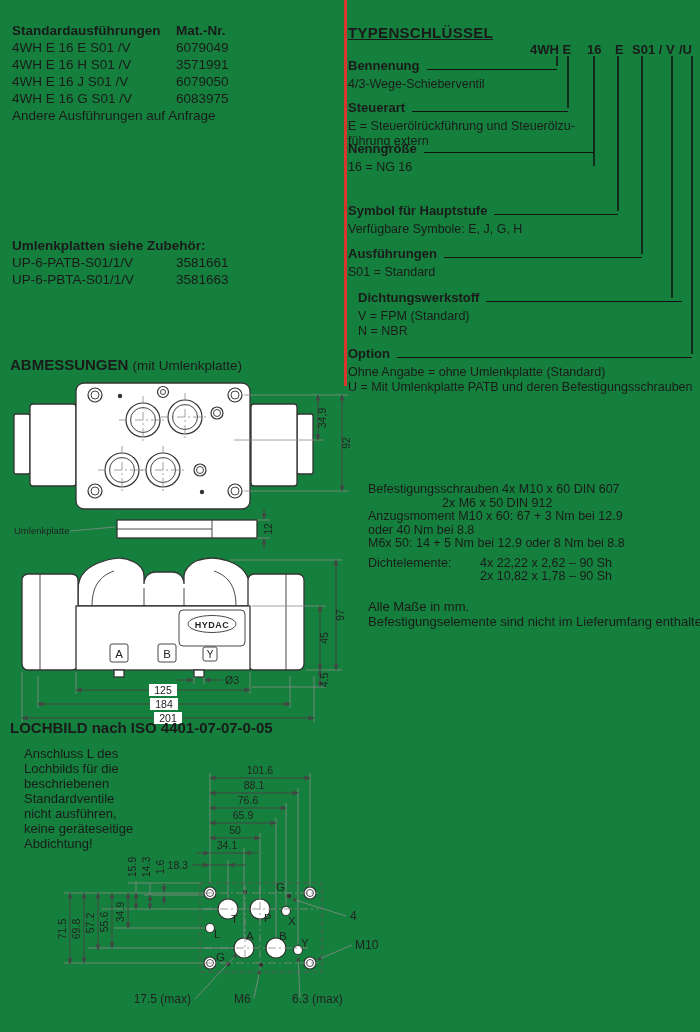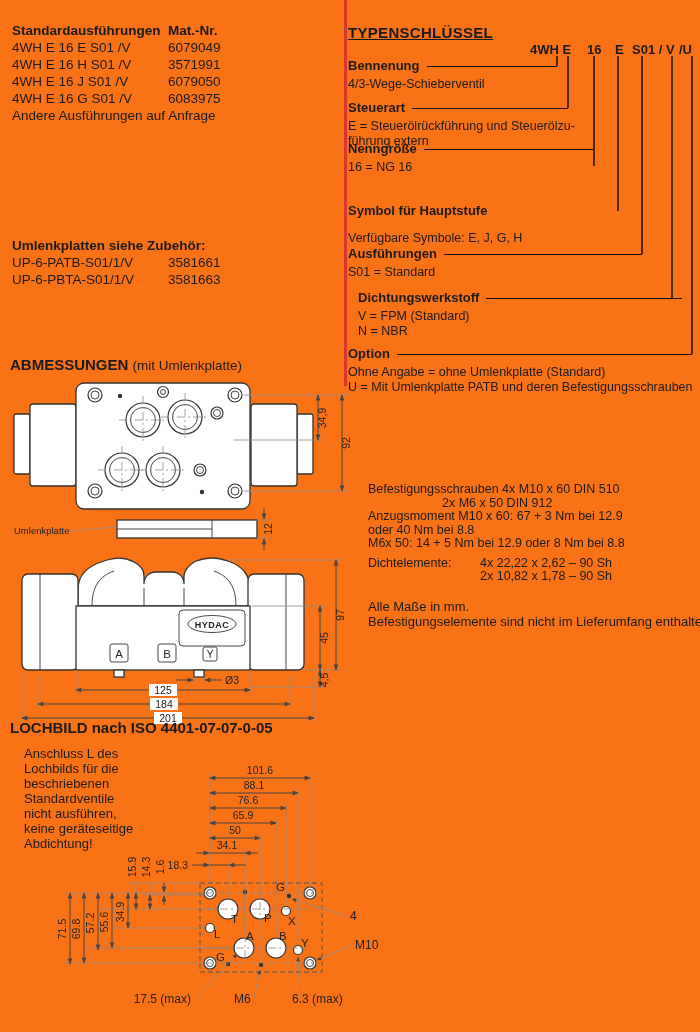--- a/index.html
+++ b/index.html
@@ -4,7 +4,7 @@
 <style>
   html,body{margin:0;padding:0;}
   body{font-family:"Liberation Sans","DejaVu Sans",sans-serif;color:#1a1a1a;background:#fff;}
-  #page{position:relative;width:700px;height:1032px;background:#f97316;overflow:hidden;}
+  #page{position:relative;width:700px;height:1032px;background:#15803d;overflow:hidden;}
   .abs{position:absolute;}
   .b{font-weight:bold;}
   

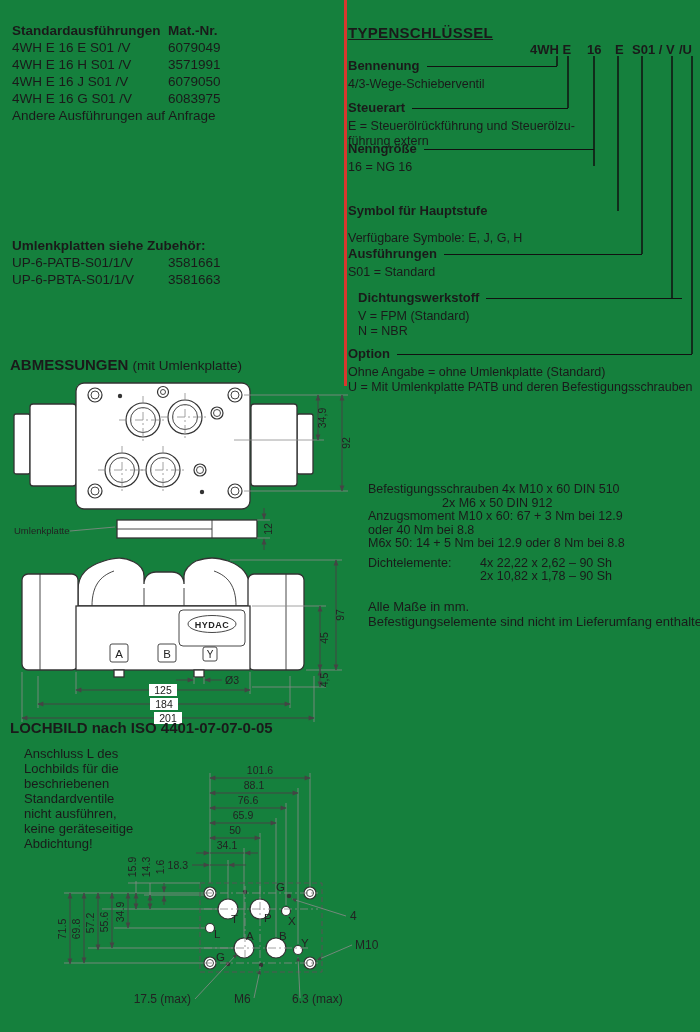--- a/index.html
+++ b/index.html
@@ -10,7 +10,7 @@
   
   .tbl{font-size:13.5px;line-height:17px;}
   .tbl .row{position:relative;height:17px;white-space:nowrap;}
-  .tbl .mat{position:absolute;left:156px;top:0;text-align:right;}
+  .tbl .mat{position:absolute;left:164px;top:0;text-align:right;}
   
   .h1{font-size:15px;font-weight:bold;white-space:nowrap;}
   .h1 .suffix{font-weight:normal;font-size:13.5px;}

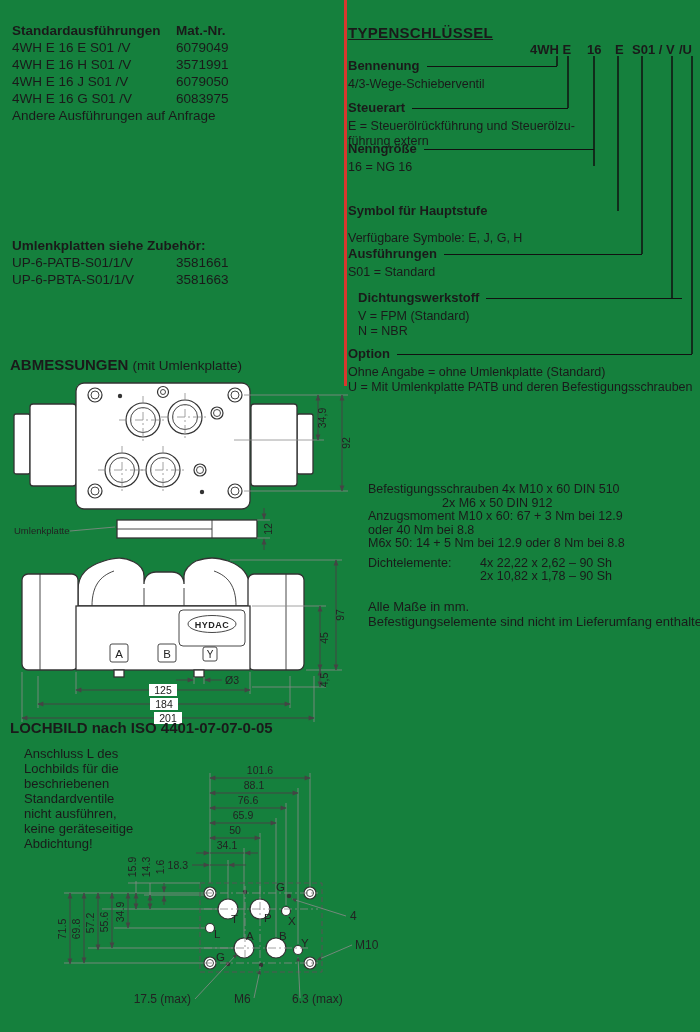--- a/index.html
+++ b/index.html
@@ -16,7 +16,7 @@
   .h1 .suffix{font-weight:normal;font-size:13.5px;}
   .ts-title{font-size:15px;font-weight:bold;text-decoration:underline;letter-spacing:.3px;}
   .code{font-size:13px;font-weight:bold;white-space:nowrap;}
-  .ts-head{display:flex;align-items:flex-start;}
+  .ts-head{display:flex;align-items:center;}
   .ts-head .t{font-size:13px;font-weight:bold;white-space:nowrap;}
   .ts-head .rule{flex:1;border-top:1.5px solid #111;margin:8px 0 0 7px;}
   .ts-desc{font-size:12.5px;line-height:14.5px;margin-top:4px;white-space:nowrap;}

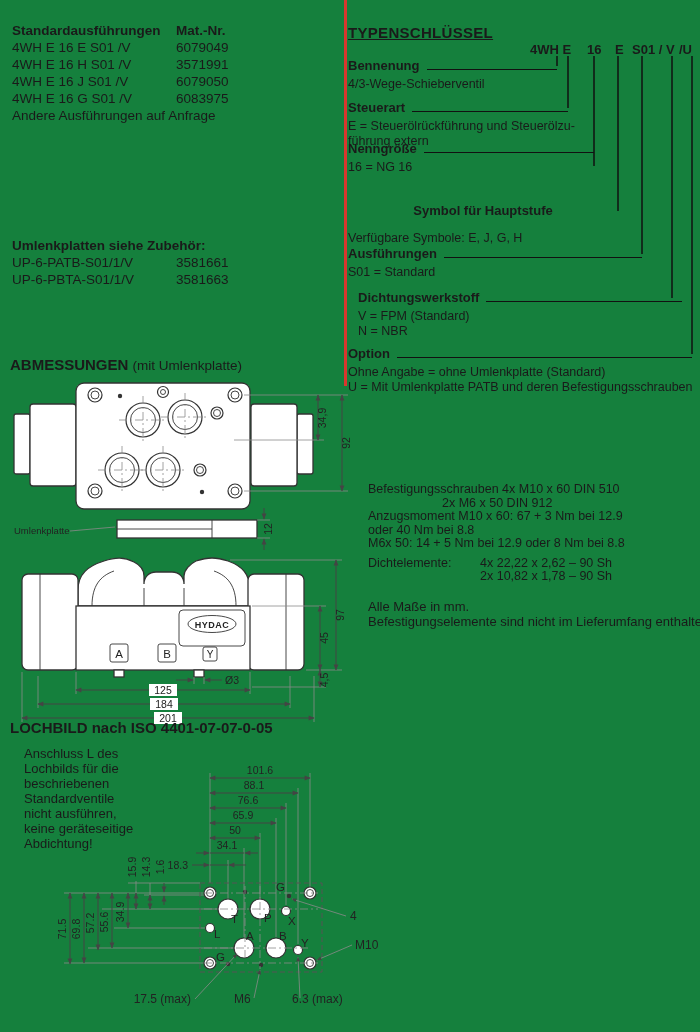--- a/index.html
+++ b/index.html
@@ -236,7 +236,7 @@
       </div>
   </div>
   <div class="abs" style="left:348px;top:203px;width:352px;">
-    <div class="ts-head" style="width:270px;flex-direction:column;">
+    <div class="ts-head" style="width:270px;">
         <span class="t">Symbol für Hauptstufe</span>
         <span class="rule"></span>
       </div>

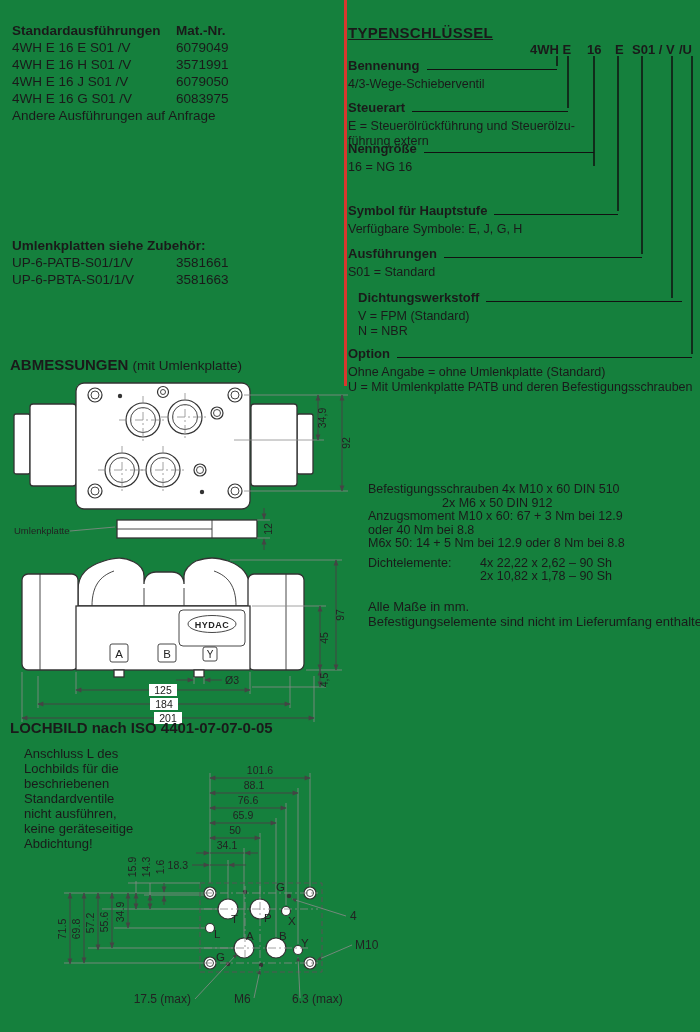--- a/index.html
+++ b/index.html
@@ -275,7 +275,7 @@
   </div>
 
   <div class="abs small-block" style="left:368px;top:483px;">
-    <div>Befestigungsschrauben 4x M10 x 60 DIN 510</div>
+    <div>Befestigungsschrauben 4x M10 x 60 DIN 607</div>
     <div style="padding-left:74px;">2x M6 x 50 DIN 912</div>
     <div>Anzugsmoment  M10 x 60: 67 + 3 Nm bei 12.9</div>
     <div>oder 40 Nm bei 8.8</div>

